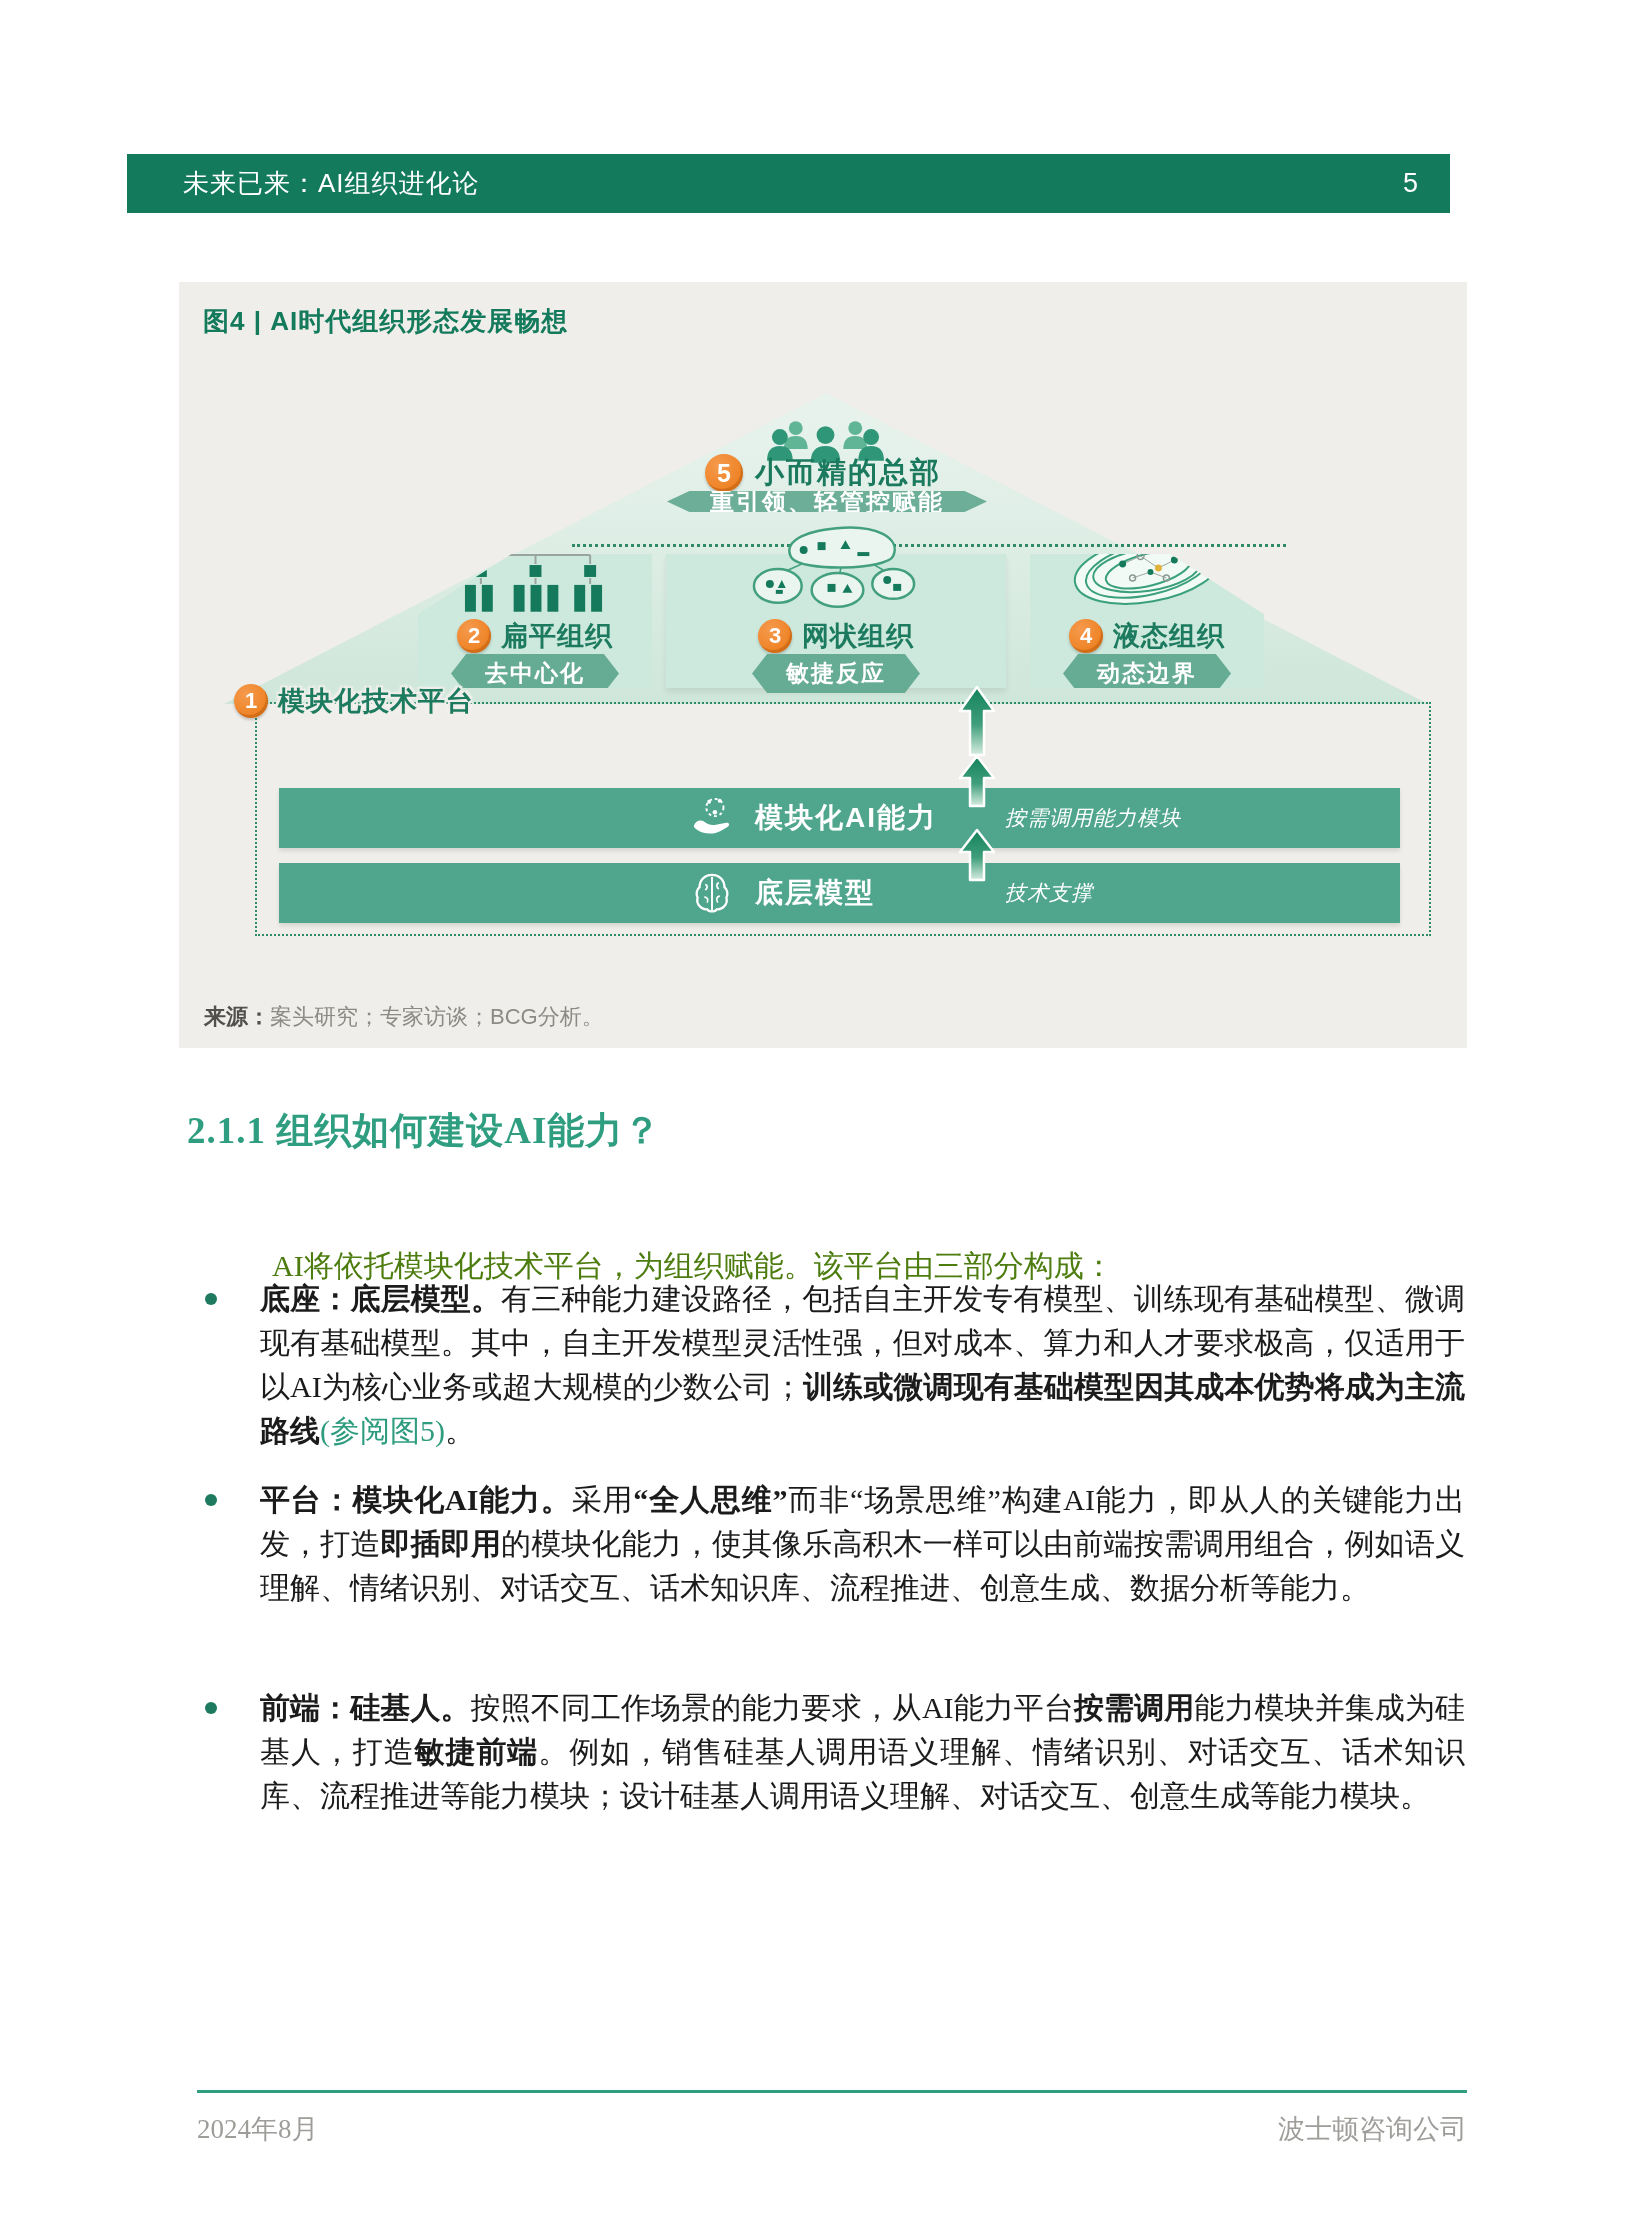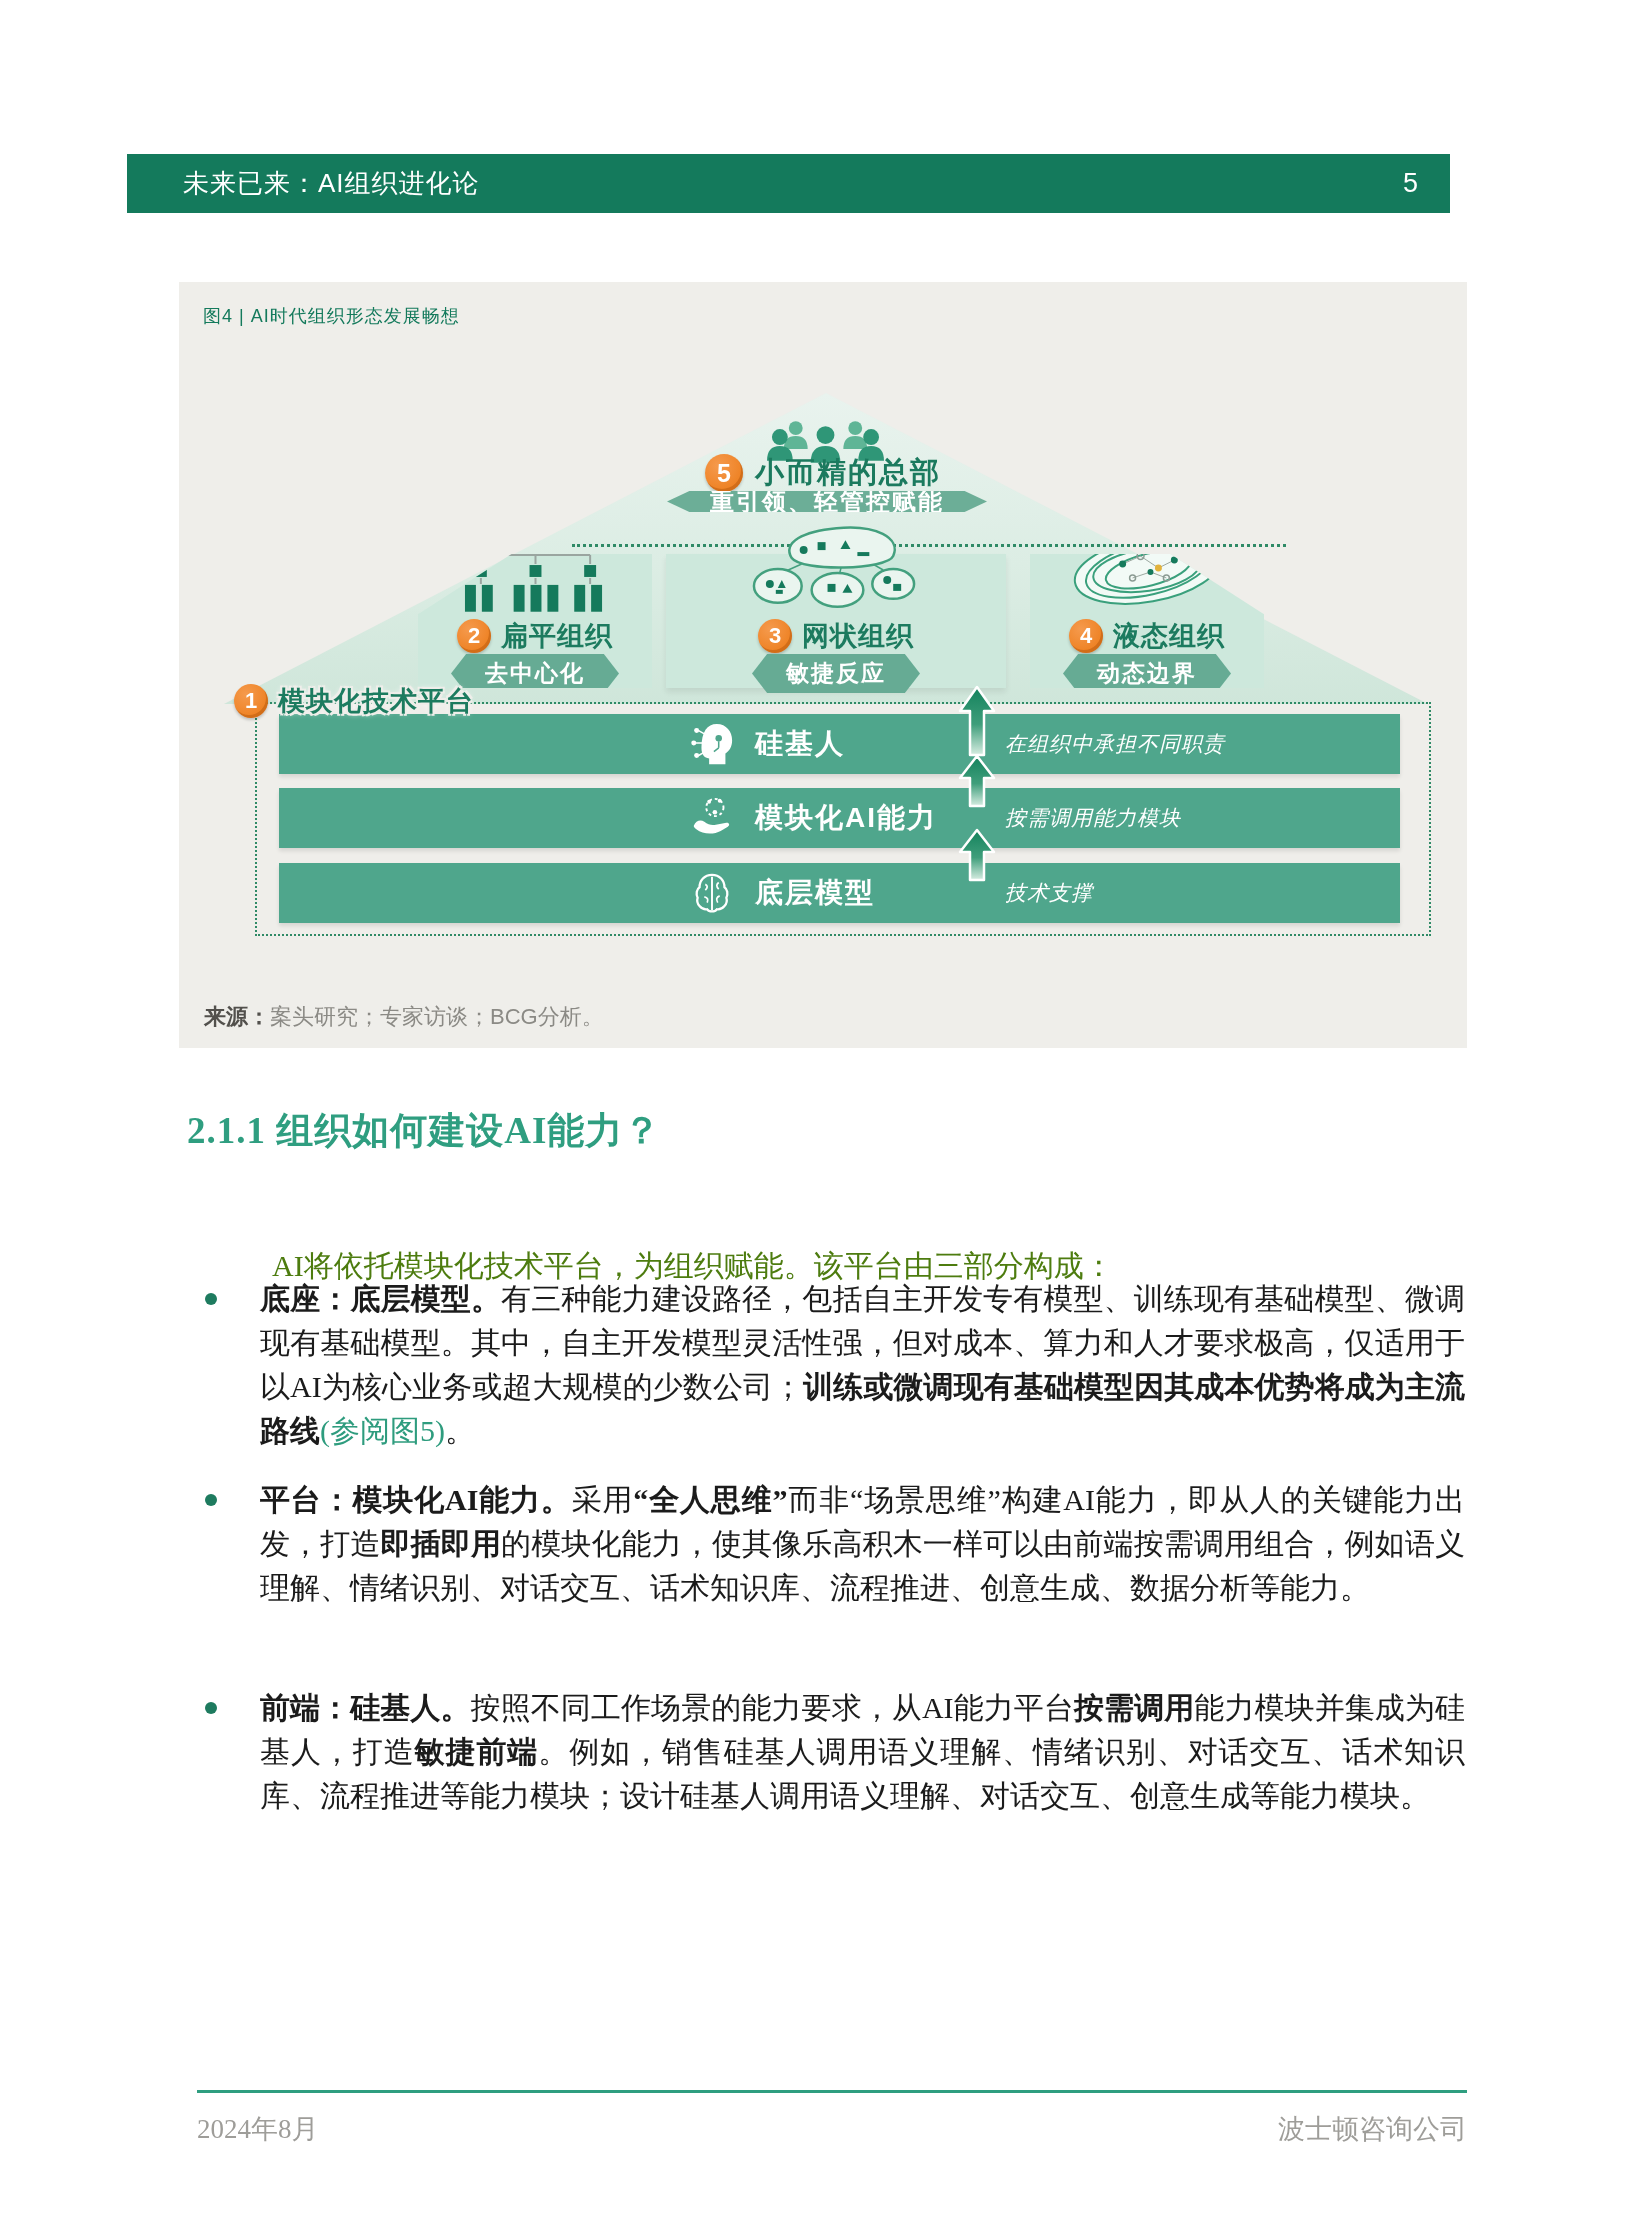--- a/index.html
+++ b/index.html
@@ -15,7 +15,7 @@
 
   
   .figure{position:absolute;left:179px;top:282px;width:1288px;height:766px;background:#EFEEEA;}
-  .fig-title{position:absolute;left:24px;top:22px;margin:0;font-size:18px;font-weight:400;
+  .fig-title{position:absolute;left:24px;top:22px;margin:0;font-size:26px;font-weight:700;
              color:#147A5C;letter-spacing:1px;}
 
   .diagram{position:absolute;inset:0;}

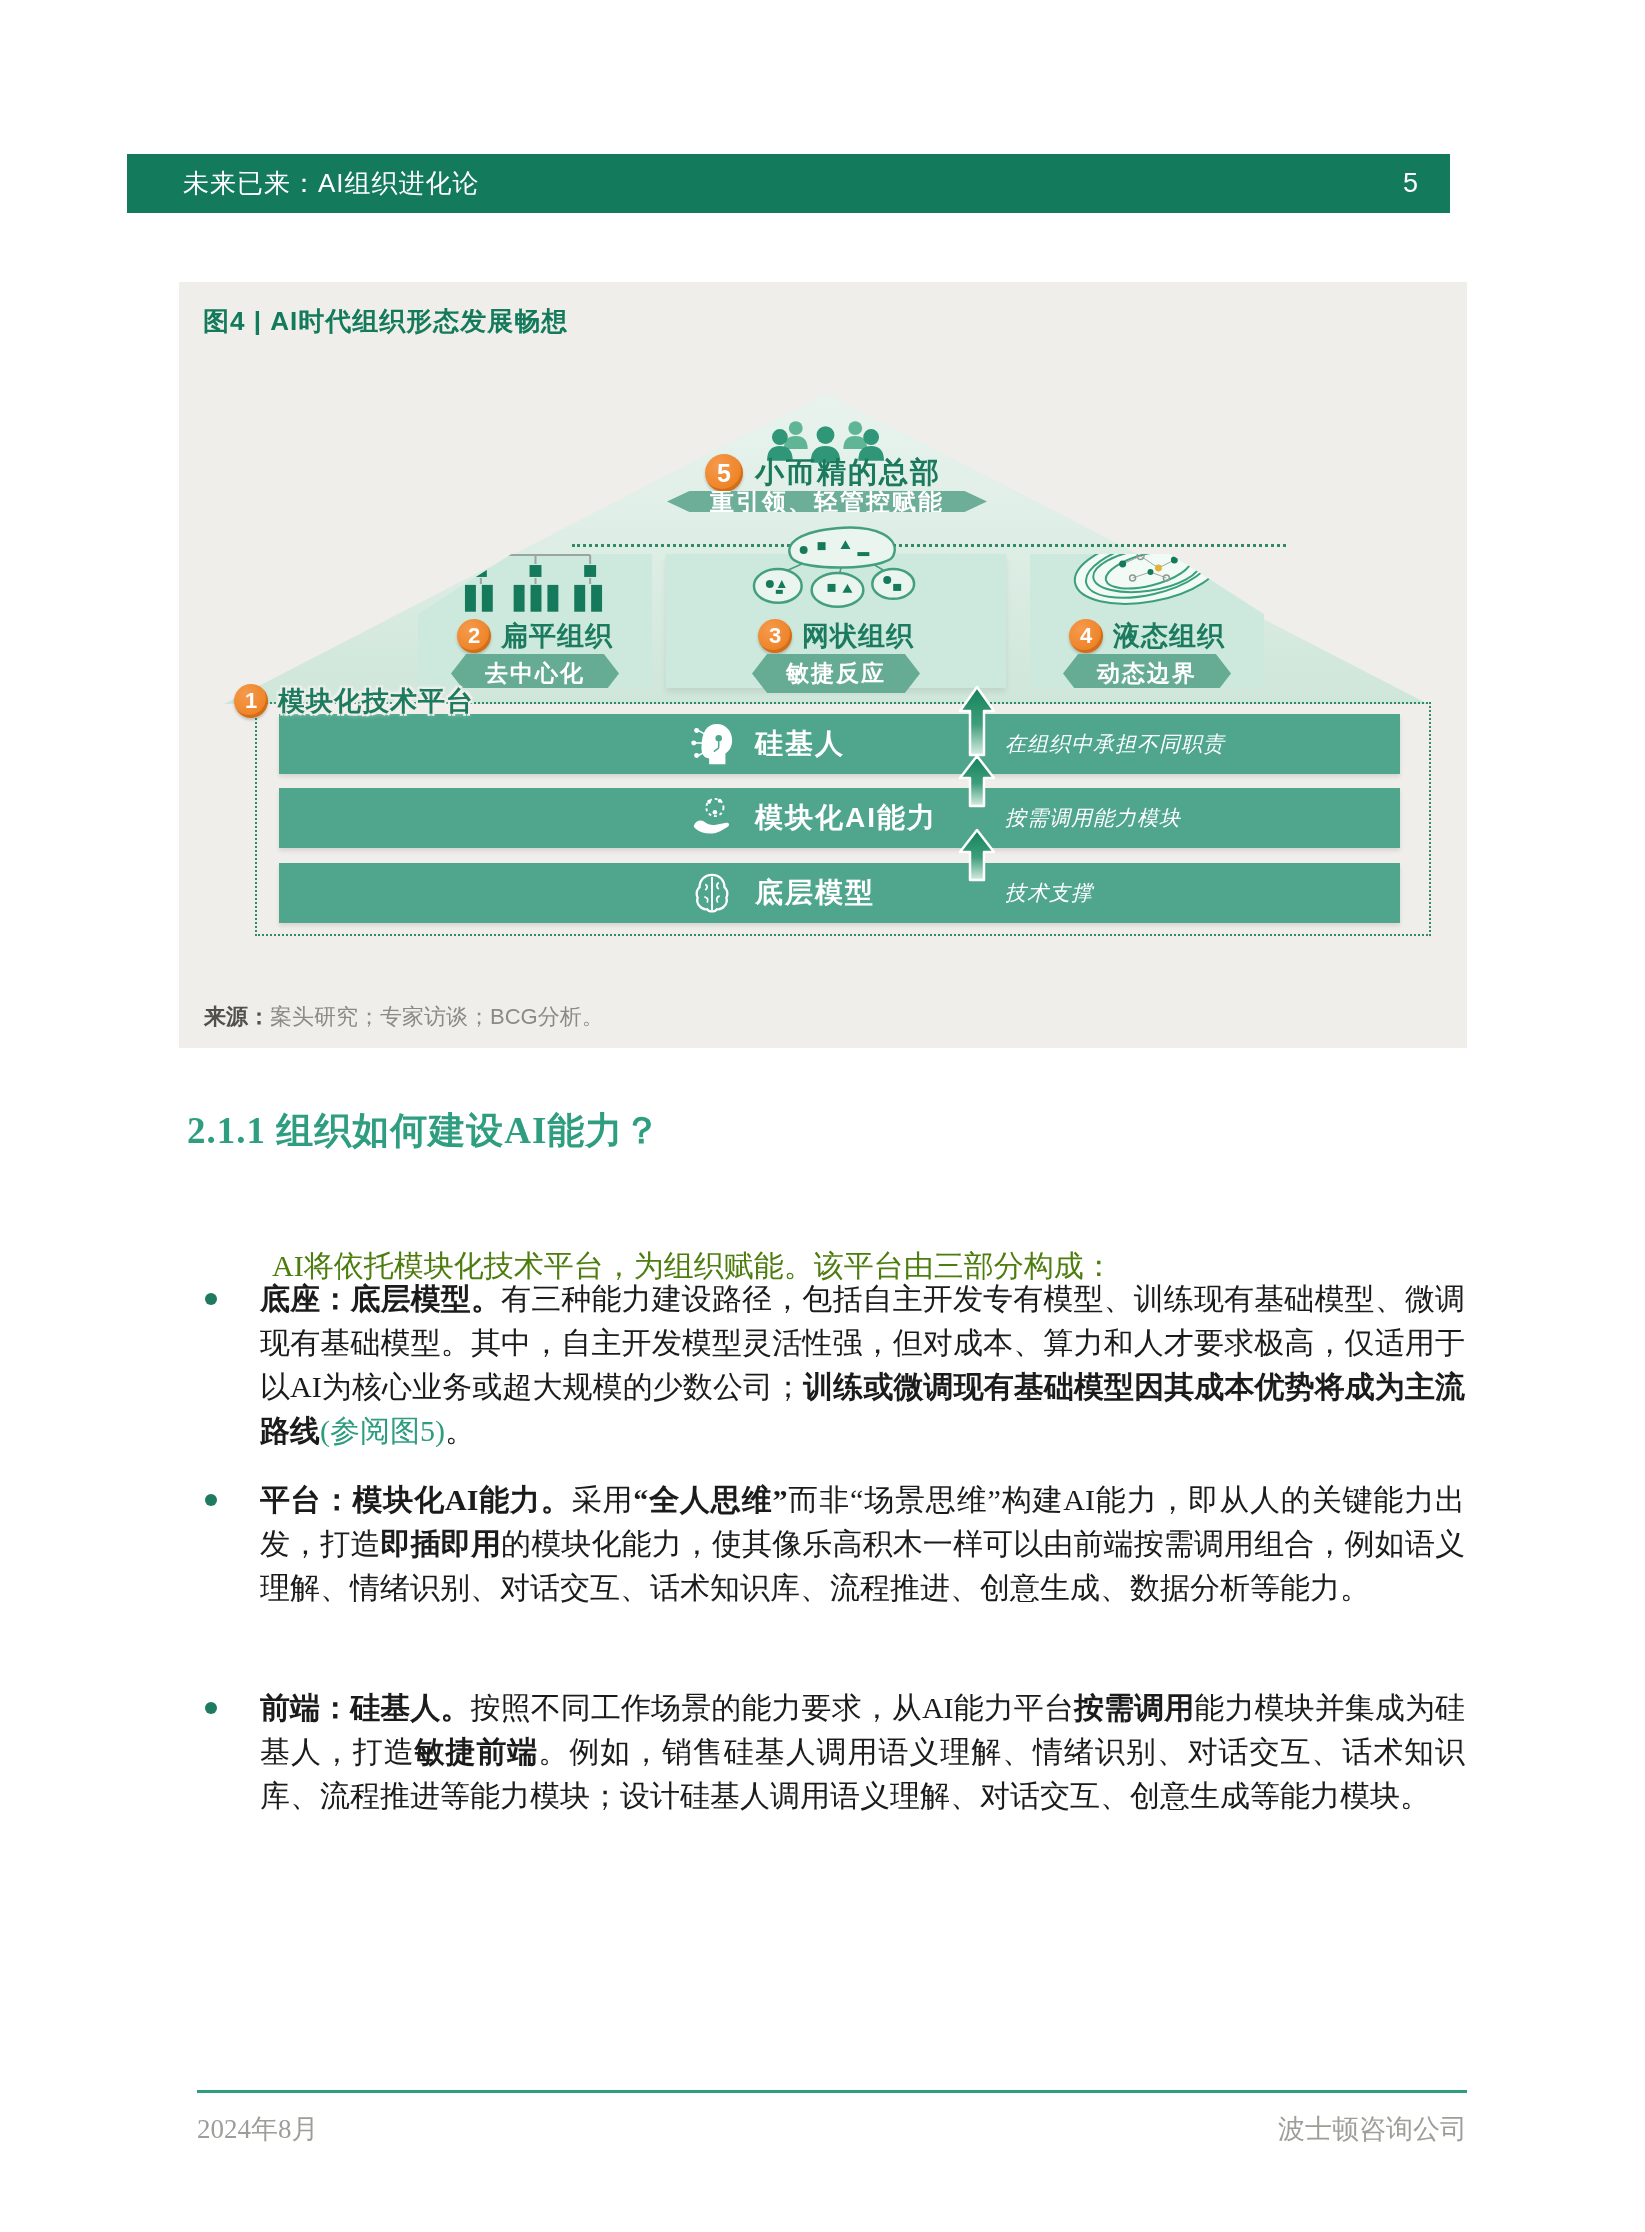--- a/index.html
+++ b/index.html
@@ -252,21 +252,6 @@
       </div>
       <div class="plat-box"></div>
 
-      <div class="layer l1">
-        <svg class="ic" viewBox="0 0 48 48">
-          <g stroke="#fff" stroke-width="1.6" fill="none">
-            <path d="M10 10 L17 14 M7 23 L15 23 M10 36 L17 32"></path>
-          </g>
-          <circle cx="8" cy="10" r="2.6" fill="#fff"></circle>
-            <circle cx="5" cy="23" r="2.6" fill="#fff"></circle>
-            <circle cx="8" cy="36" r="2.6" fill="#fff"></circle>
-          <path fill="#fff" d="M29 3 C39 3 45 11 45 20 C45 27 42 31 38 34 L38 45 L21 45 L21 39 C16 39 13 35 13 28 C13 11 19 3 29 3 Z"></path>
-          <circle cx="31" cy="18" r="3.4" fill="#4FA68C"></circle>
-          <path d="M31 21 V28 M31 28 L26 32" stroke="#4FA68C" stroke-width="1.6" fill="none"></path>
-        </svg>
-        <span class="lbl">硅基人</span>
-        <span class="ann">在组织中承担不同职责</span>
-      </div>
 
       <div class="layer l2">
         <svg class="ic" viewBox="0 0 48 48">

